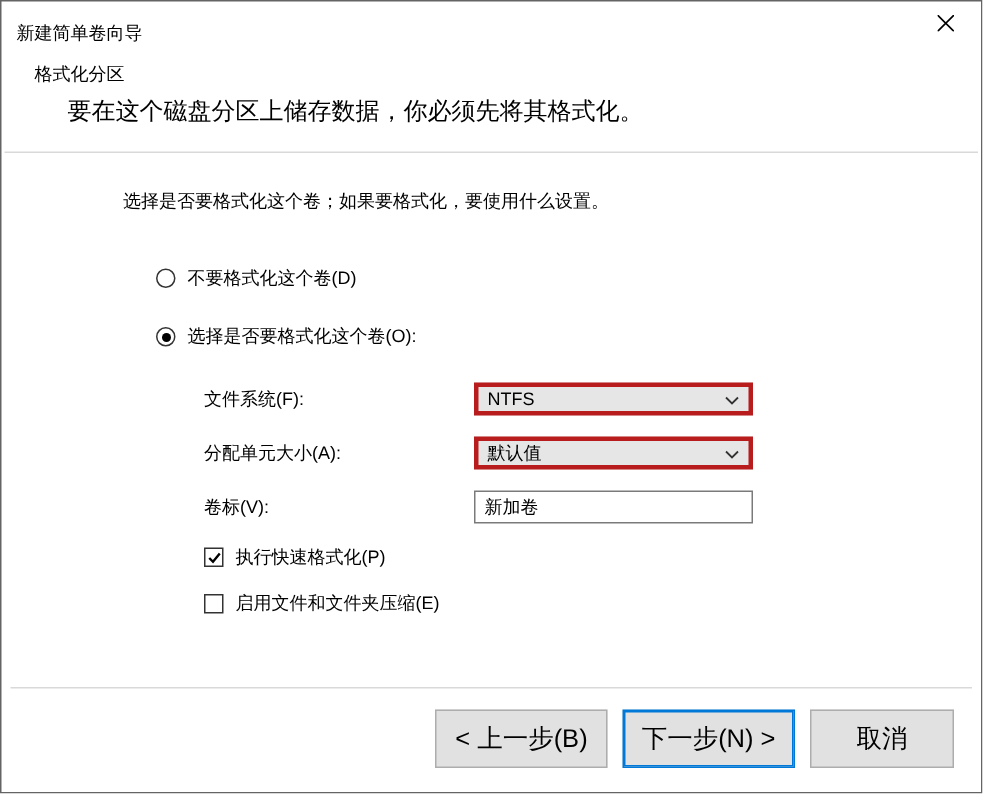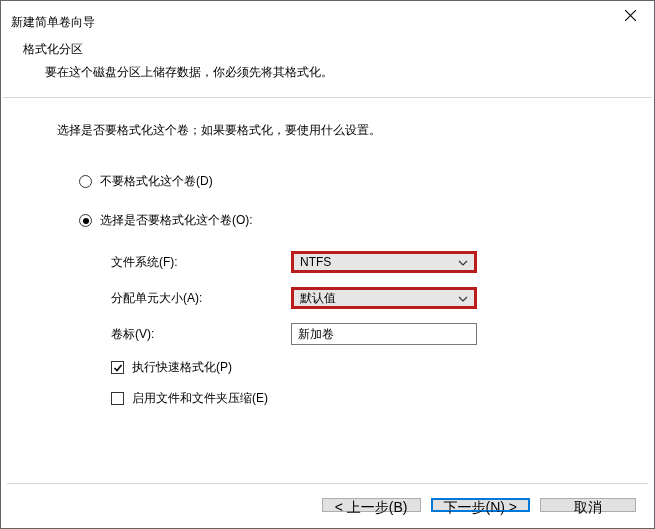--- a/index.html
+++ b/index.html
@@ -10,7 +10,7 @@
 .close-btn svg{width:11px;height:11px}
 .heading{padding:10px 22px 0}
 .heading h2{margin:0;font-size:12px;font-weight:400}
-.heading .sub{margin:6px 0 0 22px;font-size:12px}
+.heading .sub{margin:6px 0 0 22px;font-size:16px}
 .sep{border:none;border-top:1px solid #d9d9d9;margin:16px 2px 0}
 .content{flex:1;padding:24px 56px 0}
 .radios{margin-top:34px;padding:0 0 0 22px}

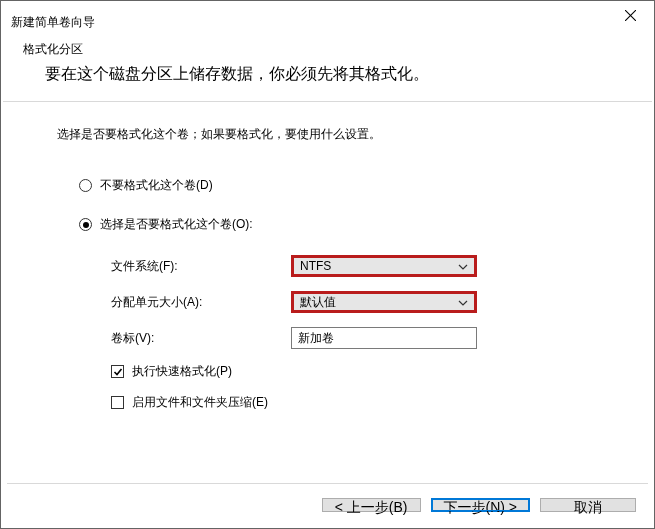--- a/index.html
+++ b/index.html
@@ -12,7 +12,7 @@
 .heading h2{margin:0;font-size:12px;font-weight:400}
 .heading .sub{margin:6px 0 0 22px;font-size:16px}
 .sep{border:none;border-top:1px solid #d9d9d9;margin:16px 2px 0}
-.content{flex:1;padding:24px 56px 0}
+.content{flex:1;padding:24px 81px 0}
 .radios{margin-top:34px;padding:0 0 0 22px}
 .radio-row{display:flex;align-items:center;margin-bottom:22px}
 .radio-shape{width:13px;height:13px;border:1px solid #333;border-radius:50%;box-sizing:border-box;display:flex;align-items:center;justify-content:center;margin-right:8px}

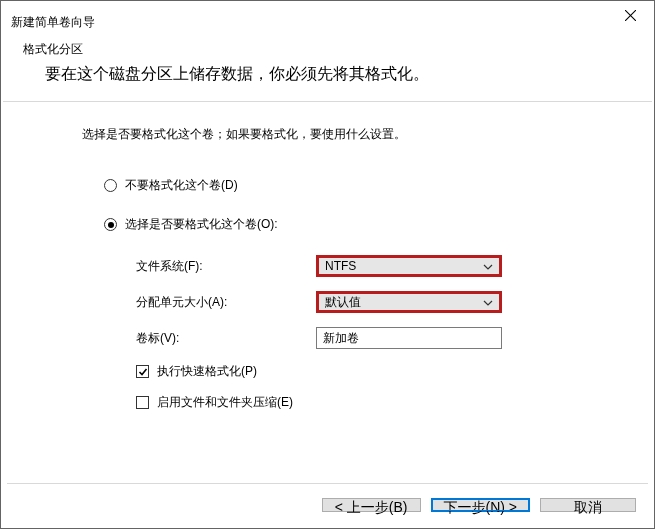--- a/index.html
+++ b/index.html
@@ -29,7 +29,7 @@
 .checkbox:not(.checked) svg{display:none}
 .bottom-sep{border:none;border-top:1px solid #d9d9d9;margin:0 6px 14px}
 .buttons{display:flex;justify-content:flex-end;padding:0 18px 16px;gap:10px}
-.btn{min-width:96px;height:14px;border:1px solid #adadad;background:#e1e1e1;cursor:pointer;font-family:inherit;font-size:14px;padding:0 12px}
+.btn{min-width:96px;height:39px;border:1px solid #adadad;background:#e1e1e1;cursor:pointer;font-family:inherit;font-size:17px;padding:0 12px}
 .btn.default{border:1px solid #0078d7;outline:1px solid #0078d7;outline-offset:-2px}
 </style>
 </head>

